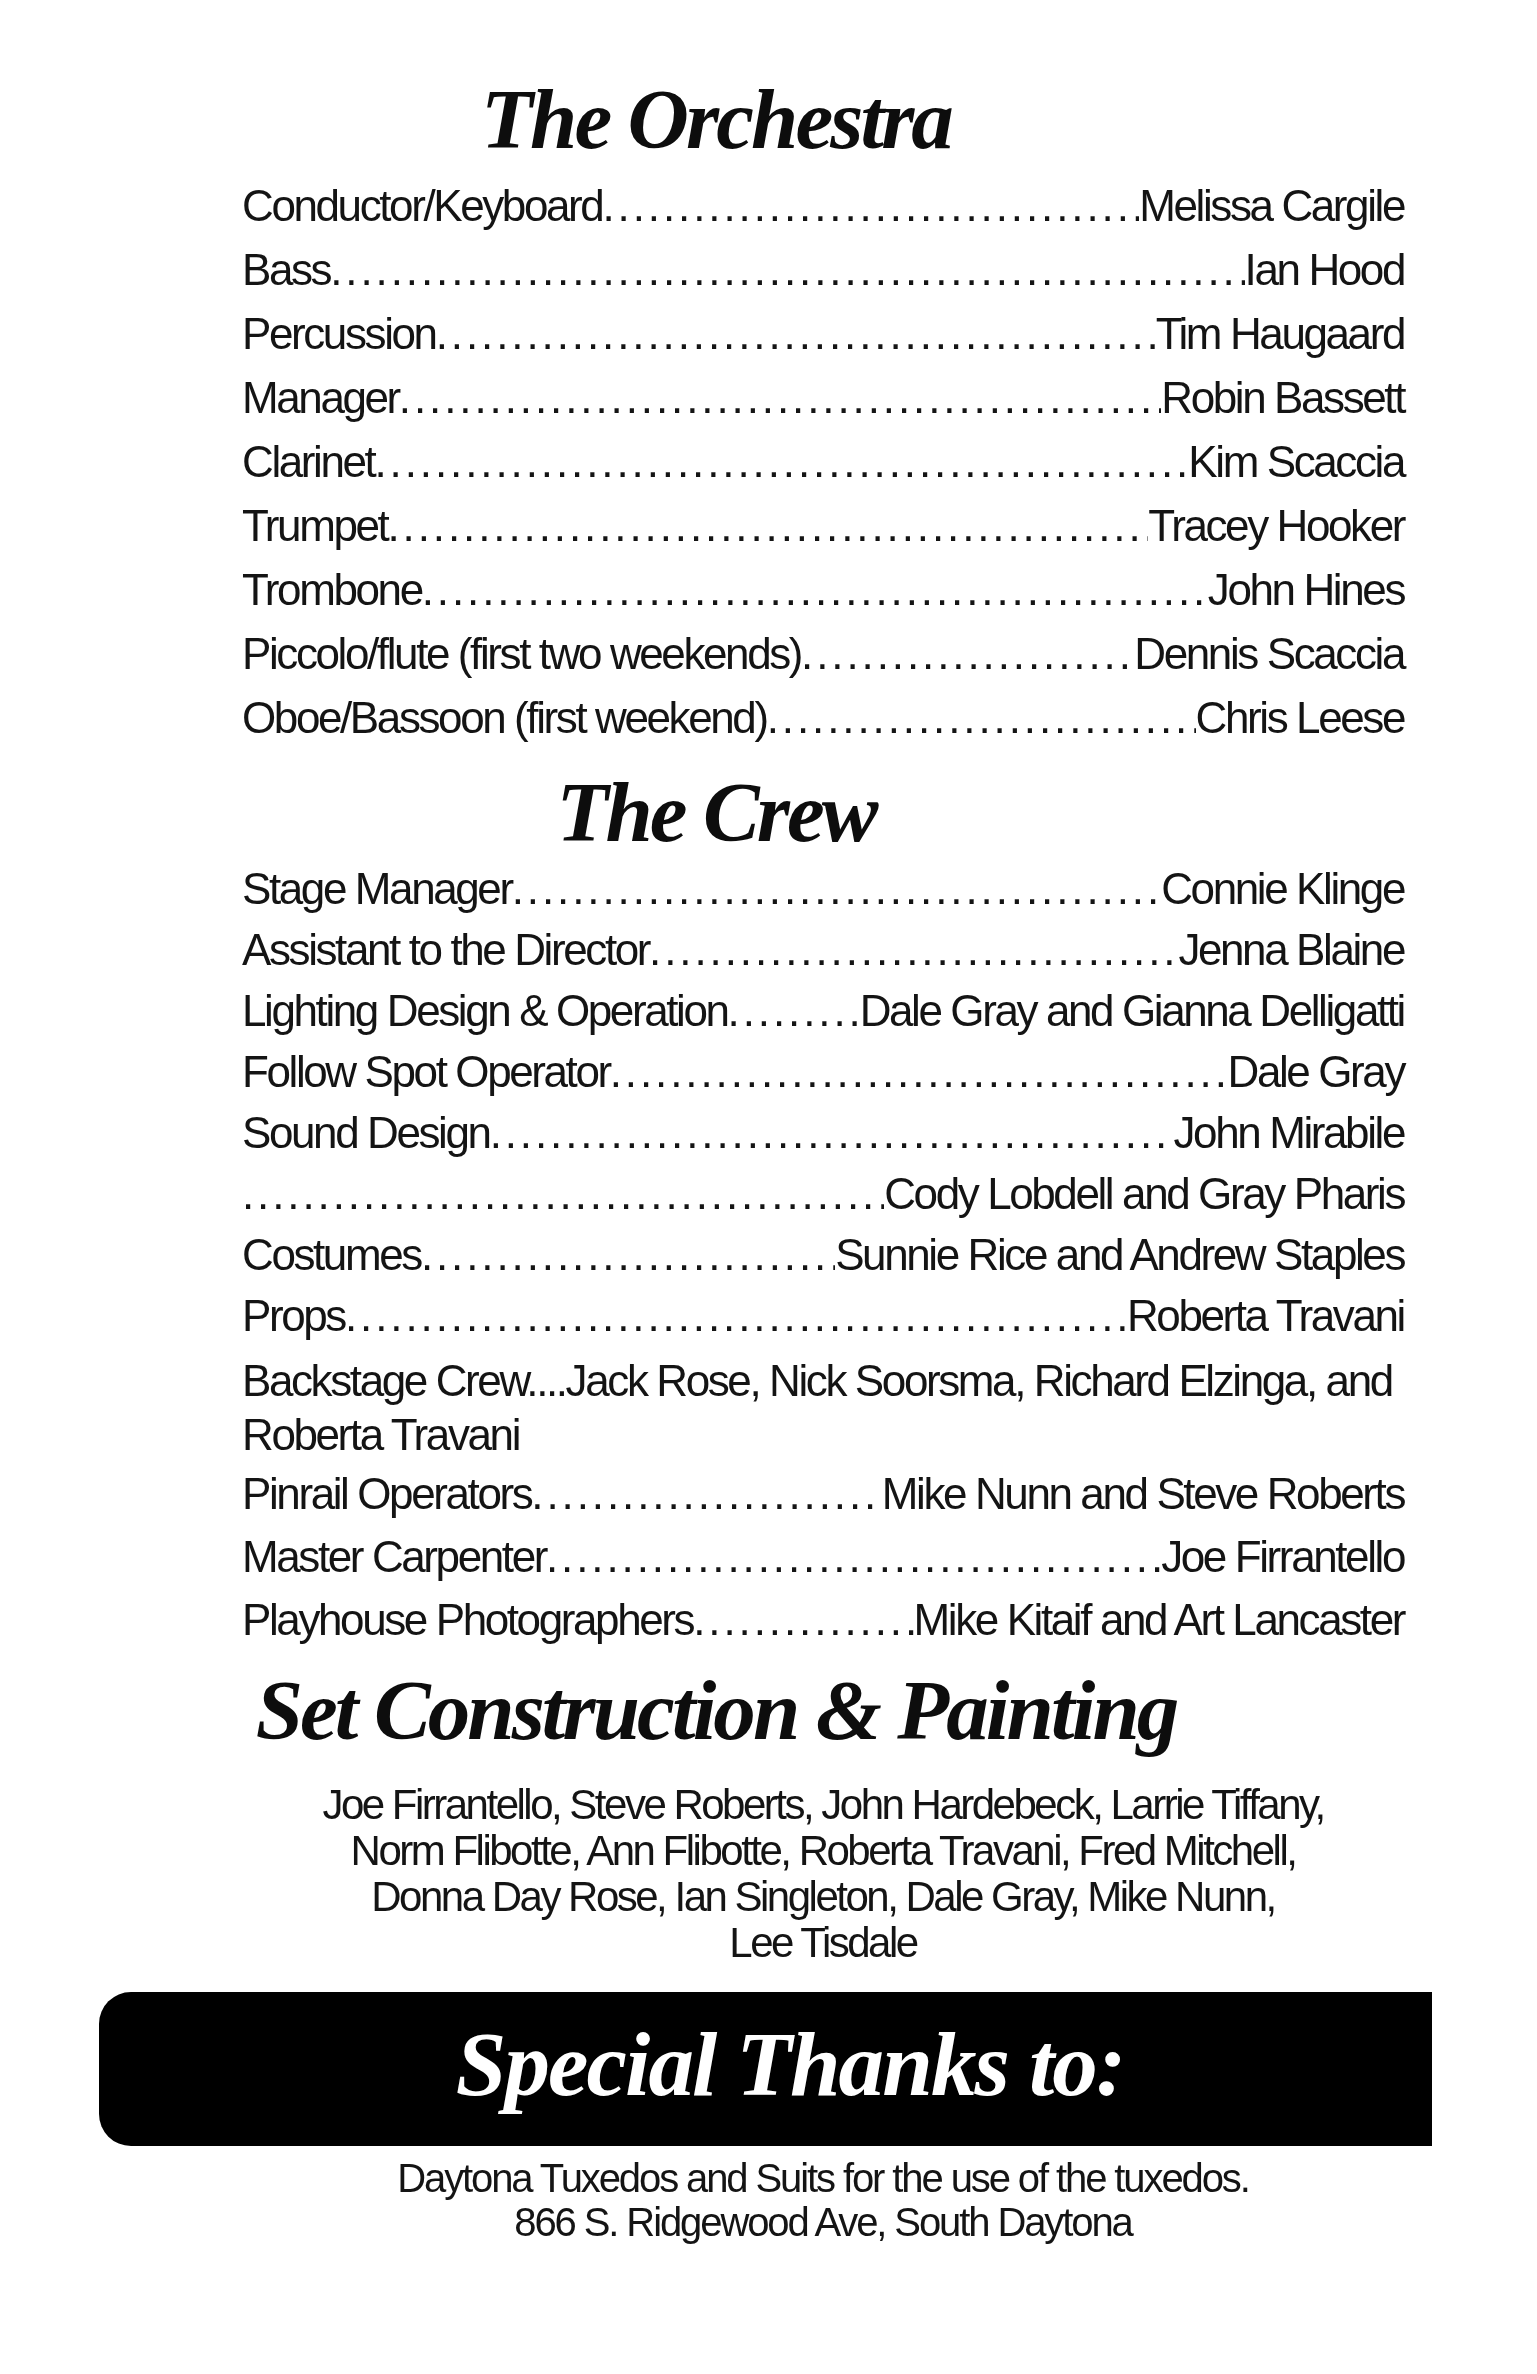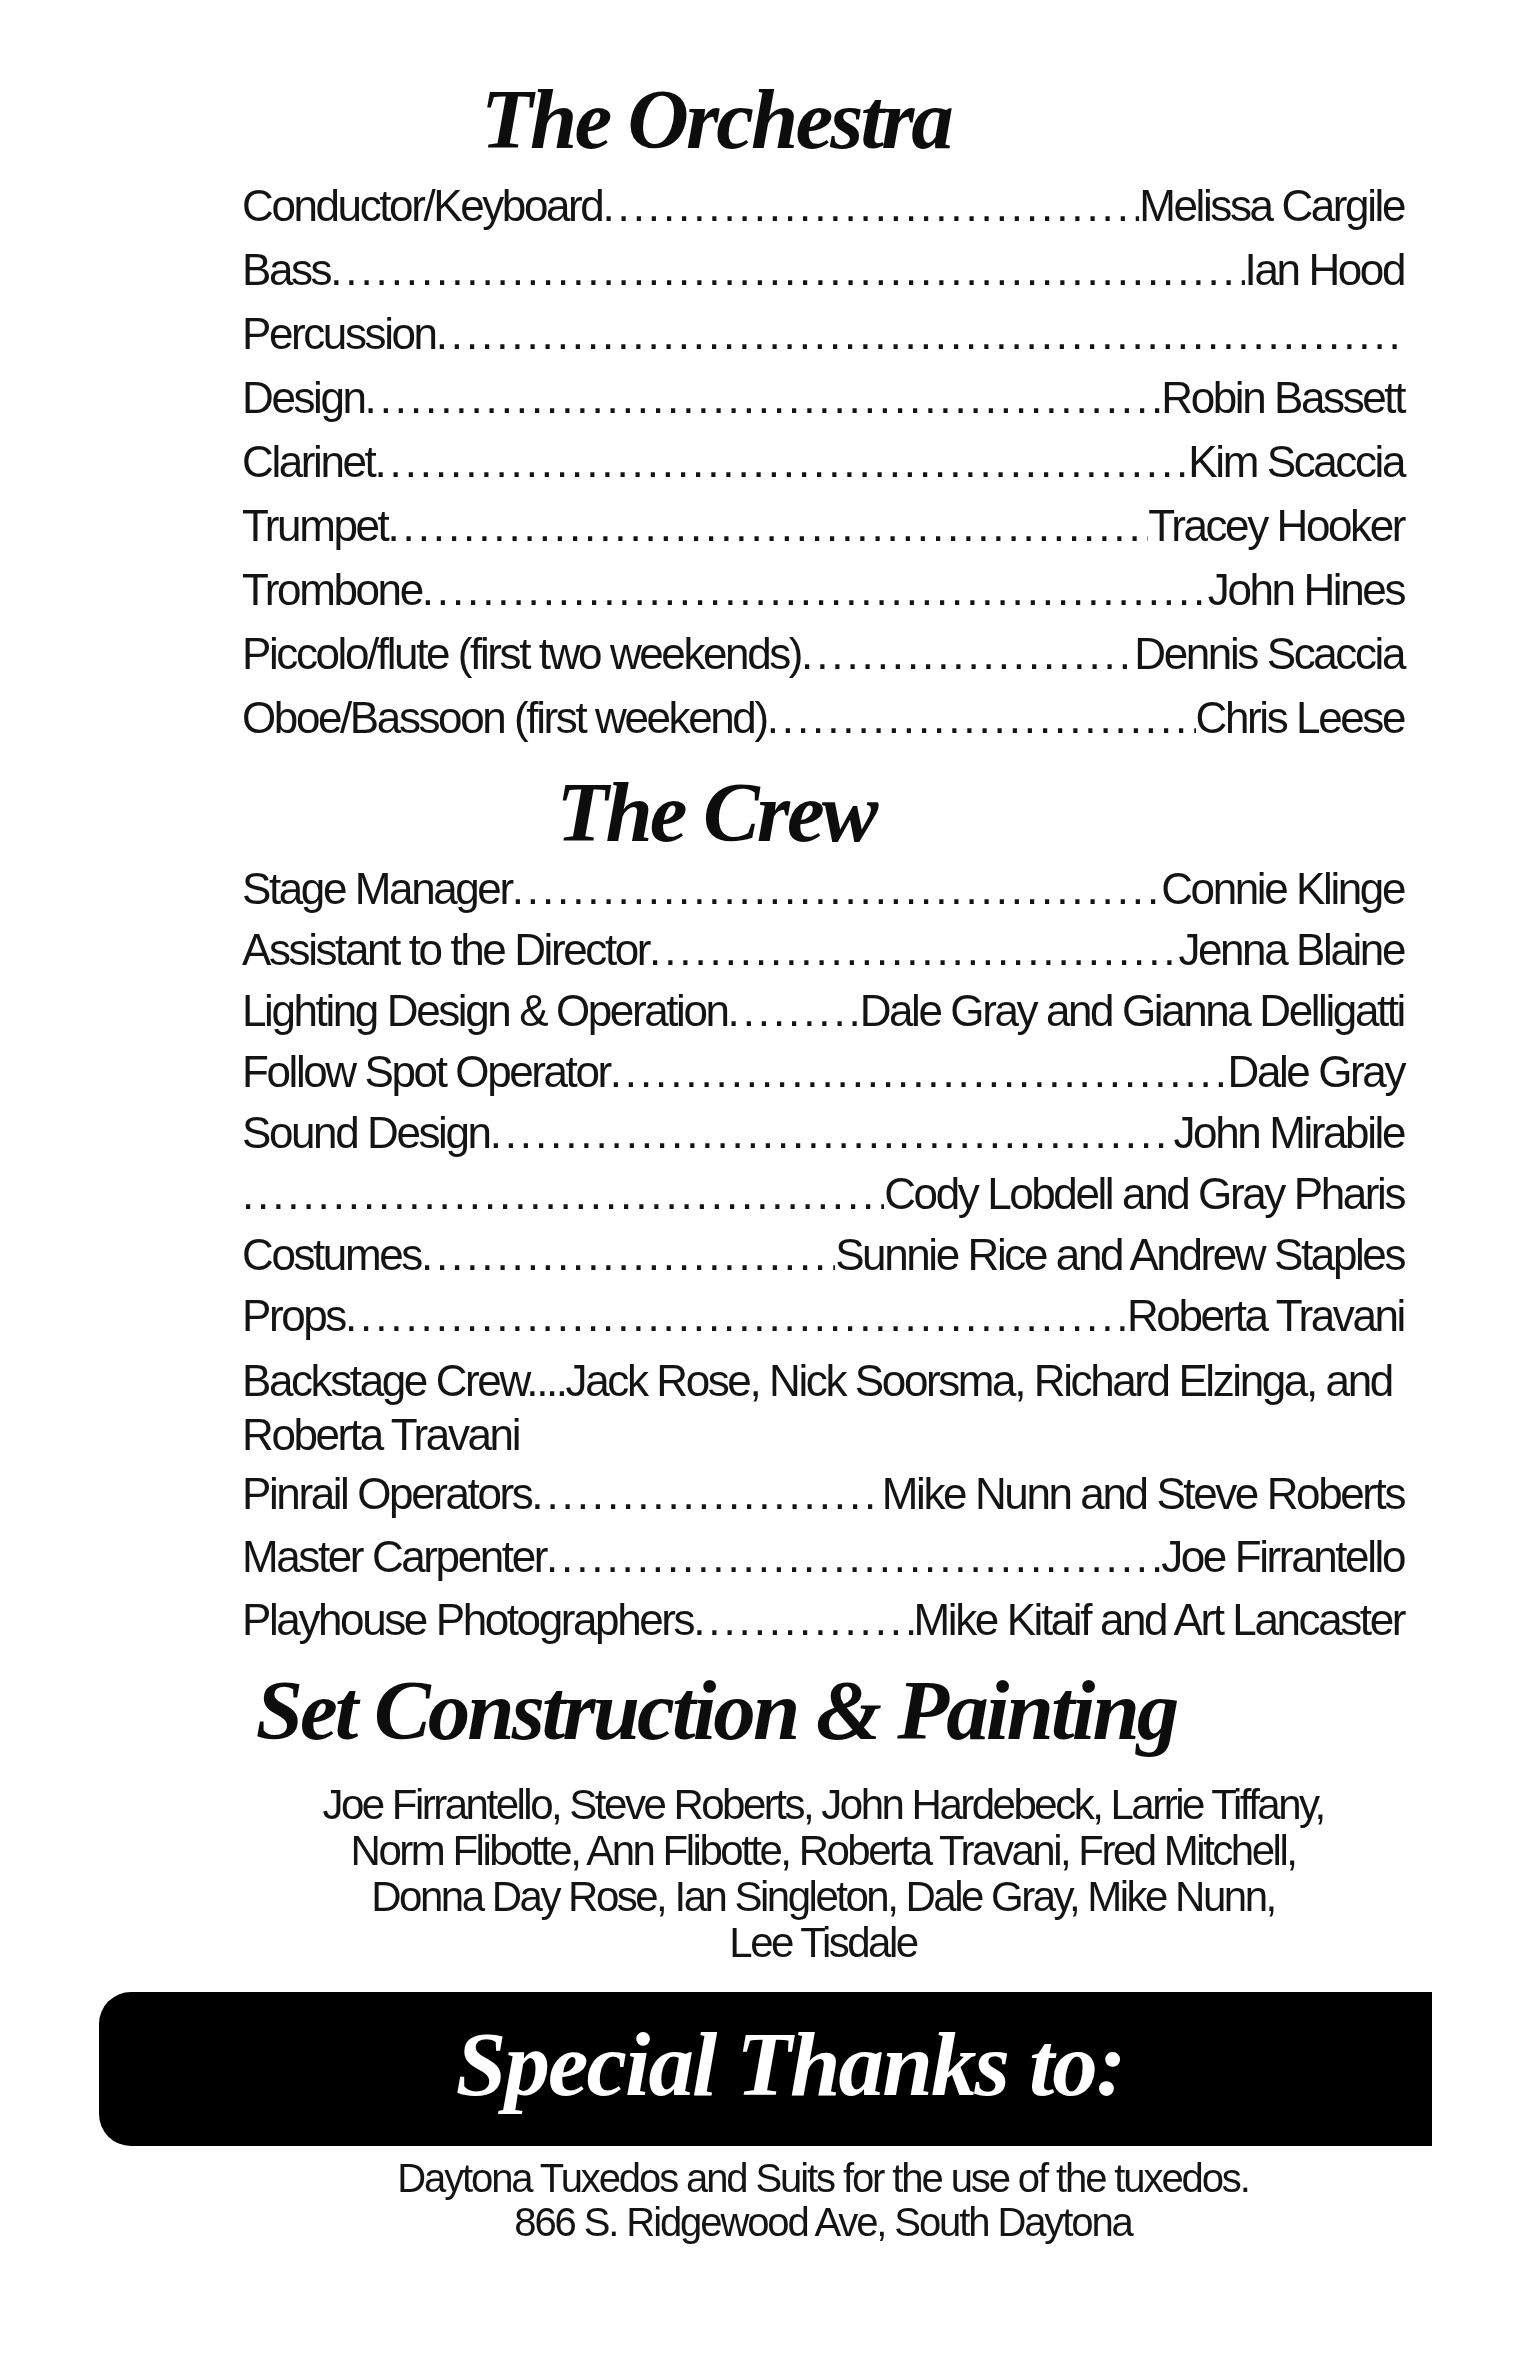--- a/index.html
+++ b/index.html
@@ -125,6 +125,7 @@
     <div class="row">
         <span class="role">Percussion</span>
         <span class="leader"></span>
+        <span class="name">Tim Haugaard</span>
       </div>
     <div class="row">
         <span class="role">Design</span>

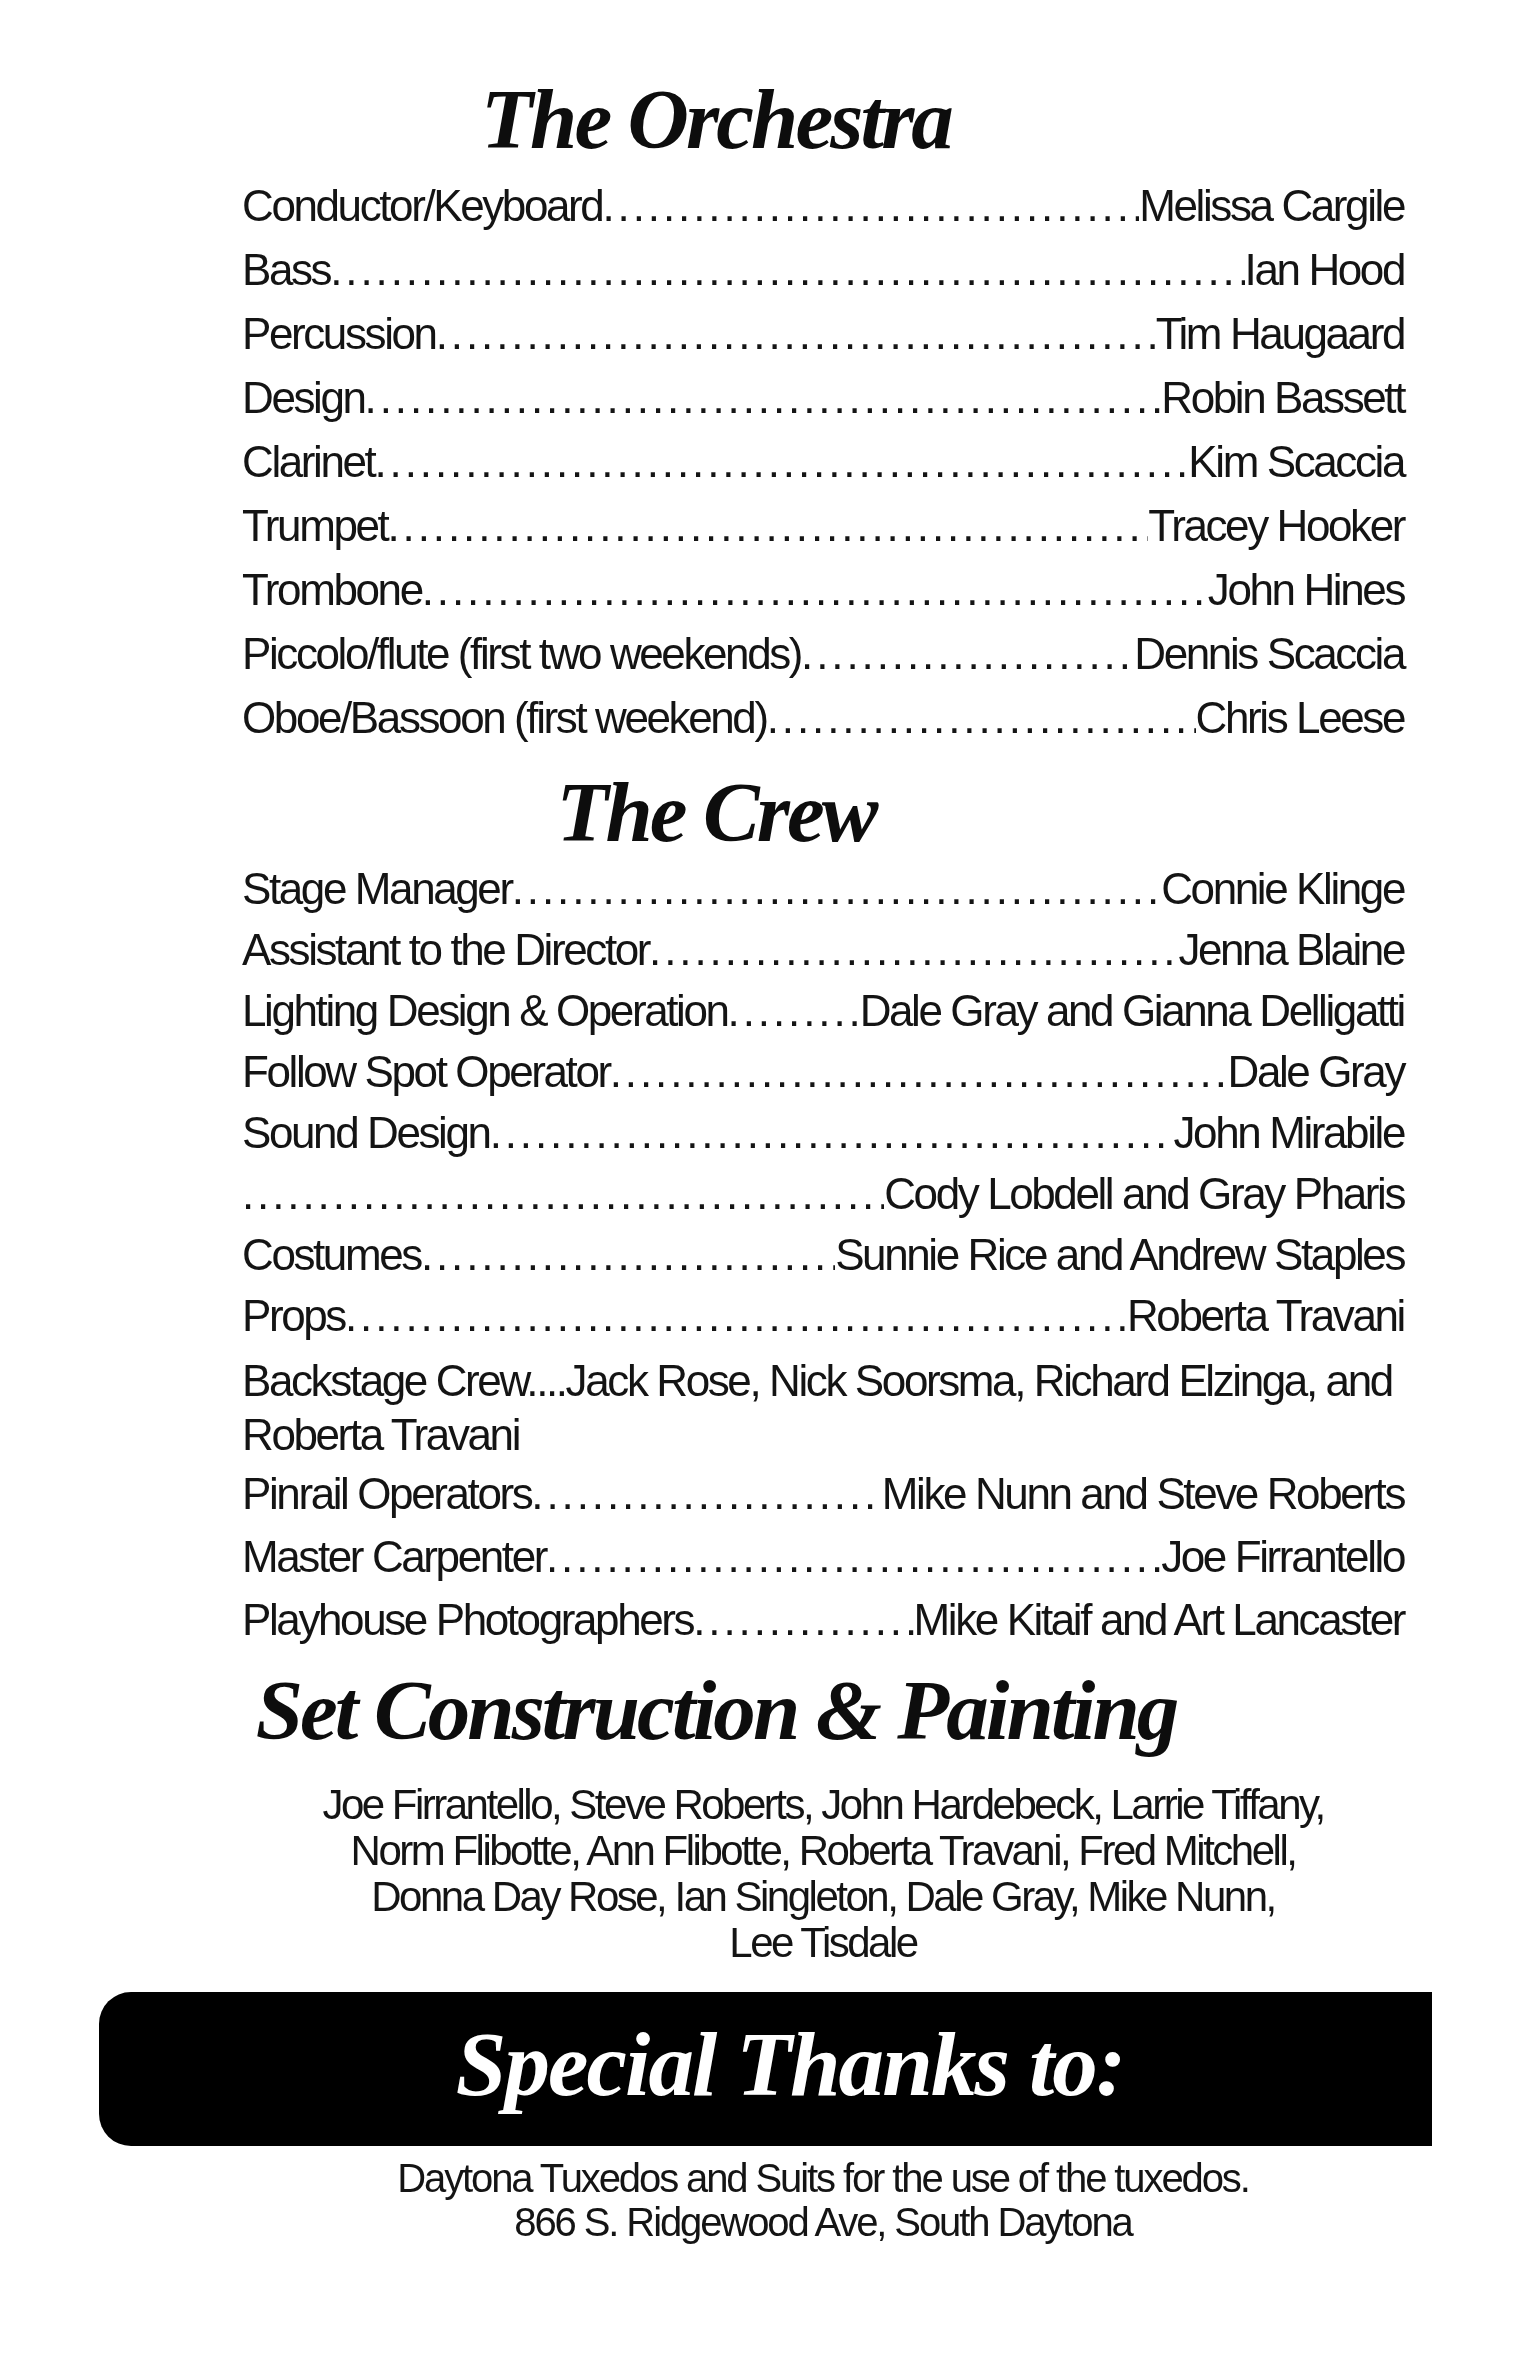--- a/index.html
+++ b/index.html
@@ -128,7 +128,7 @@
         <span class="name">Tim Haugaard</span>
       </div>
     <div class="row">
-        <span class="role">Design</span>
+        <span class="role">Manager</span>
         <span class="leader"></span>
         <span class="name">Robin Bassett</span>
       </div>

